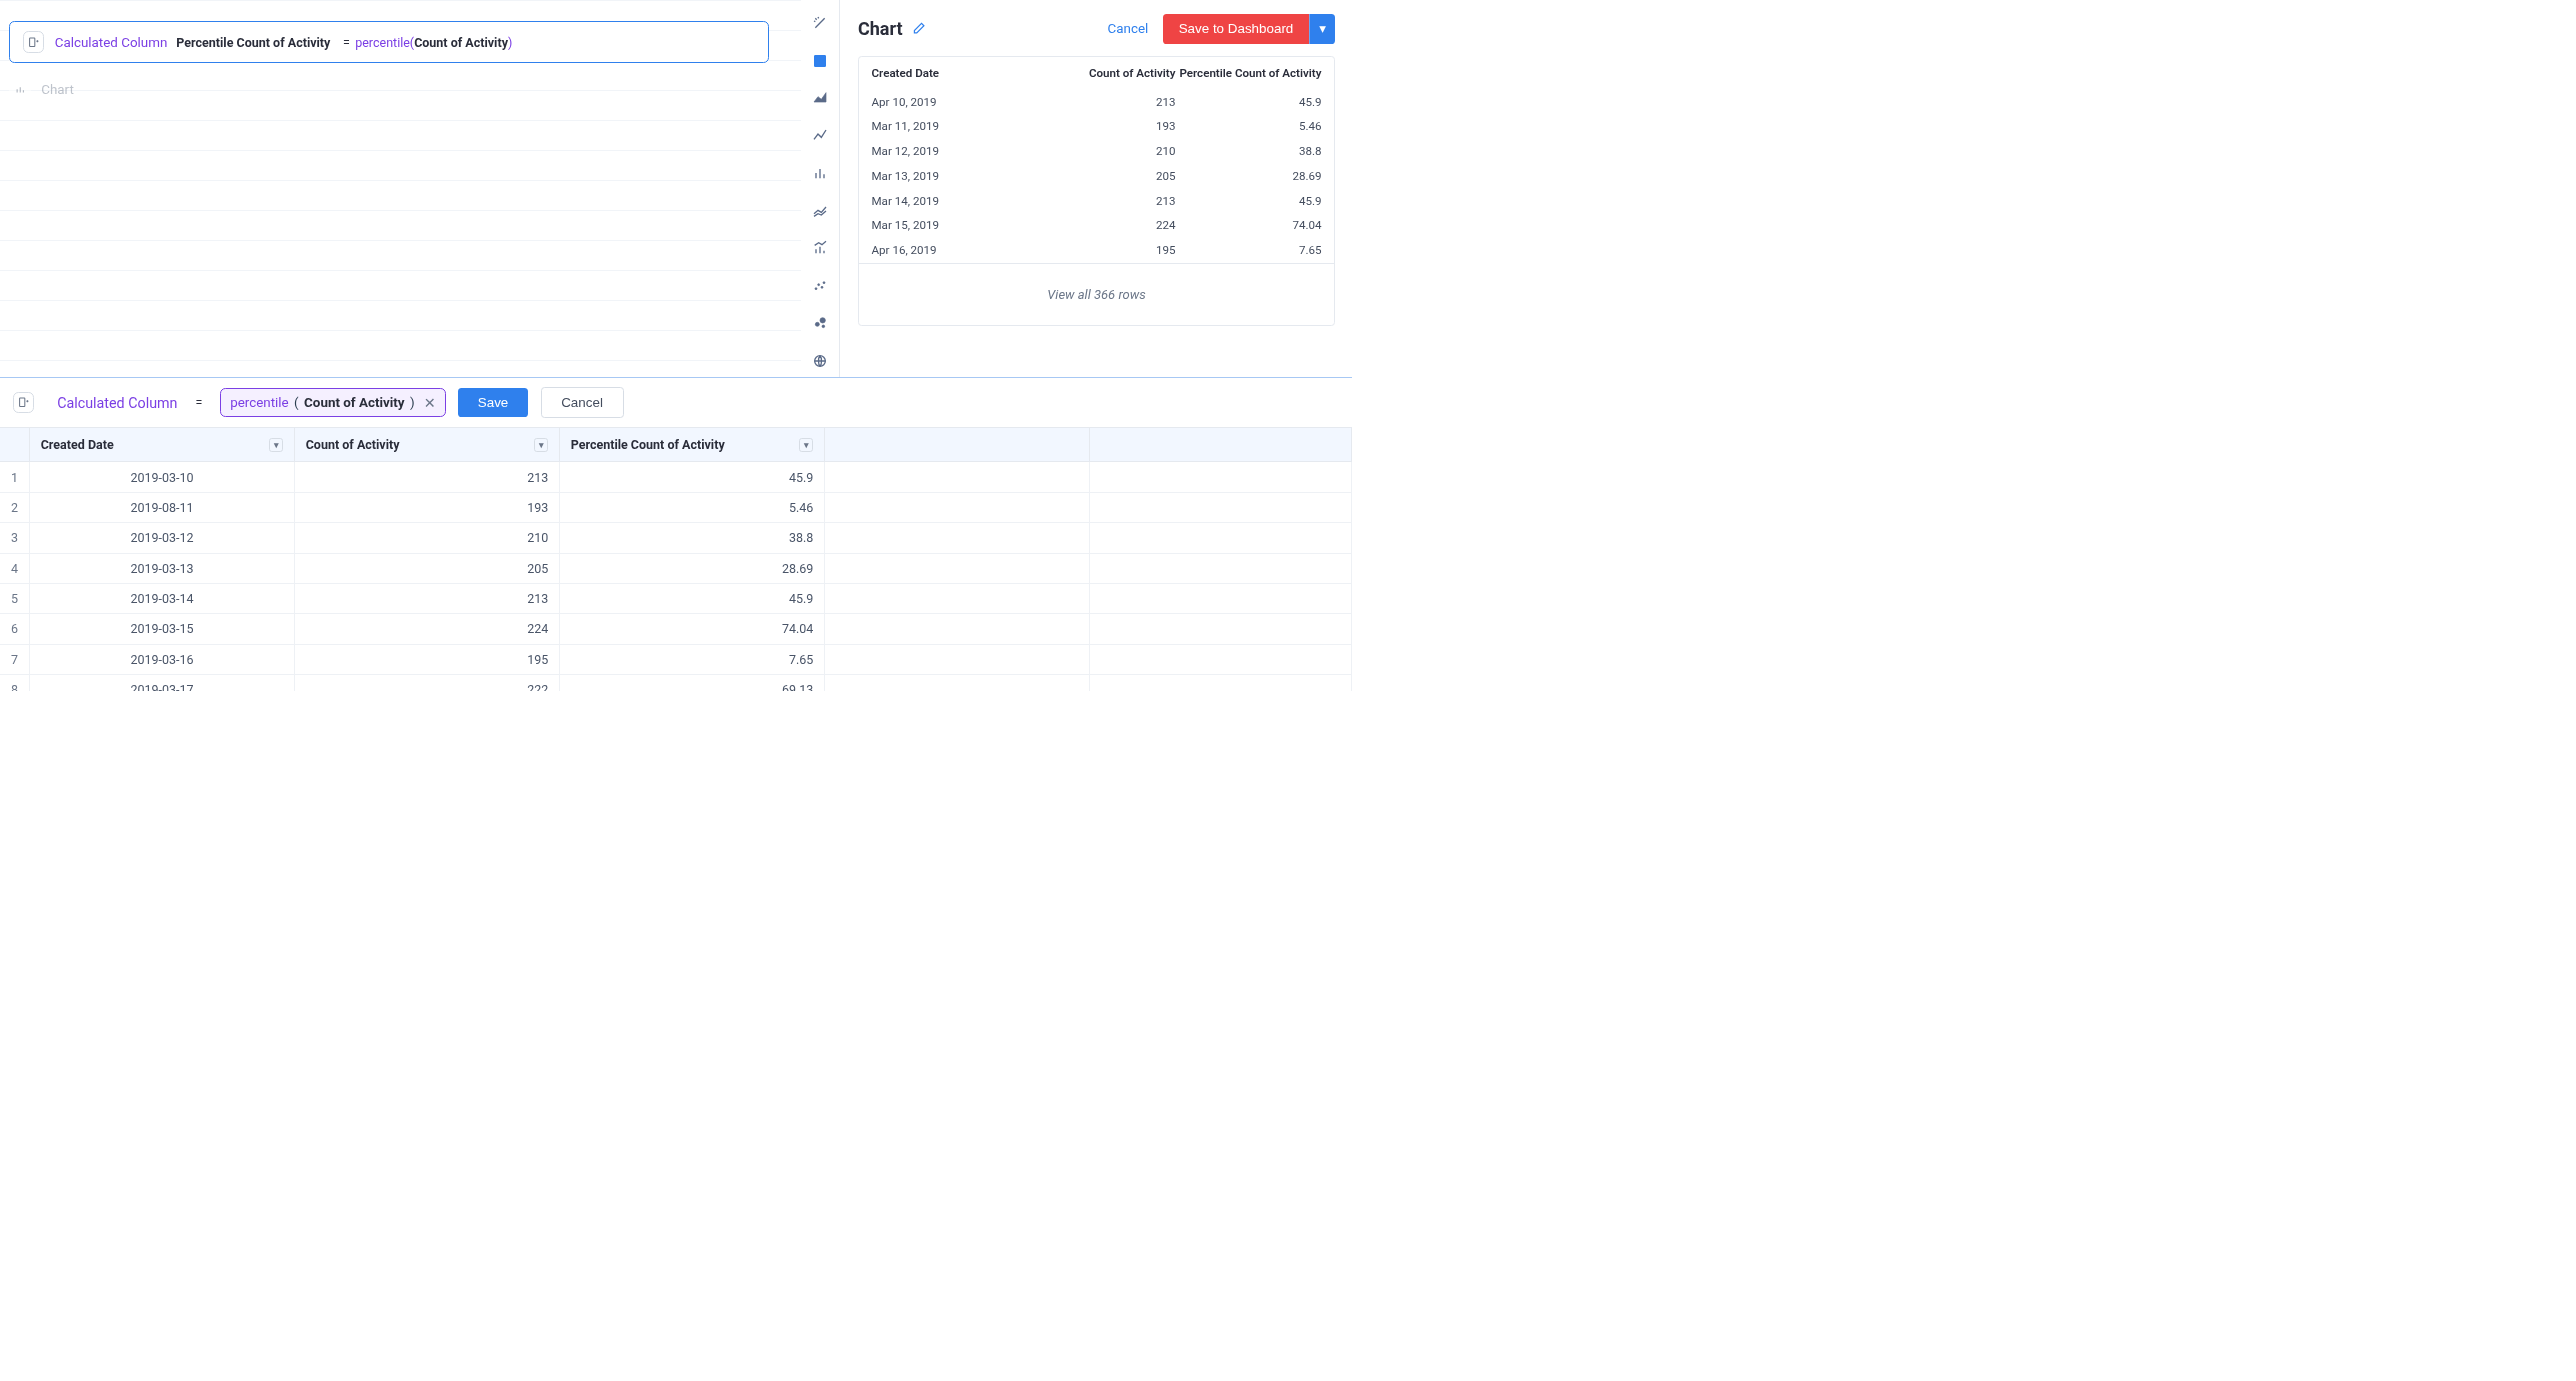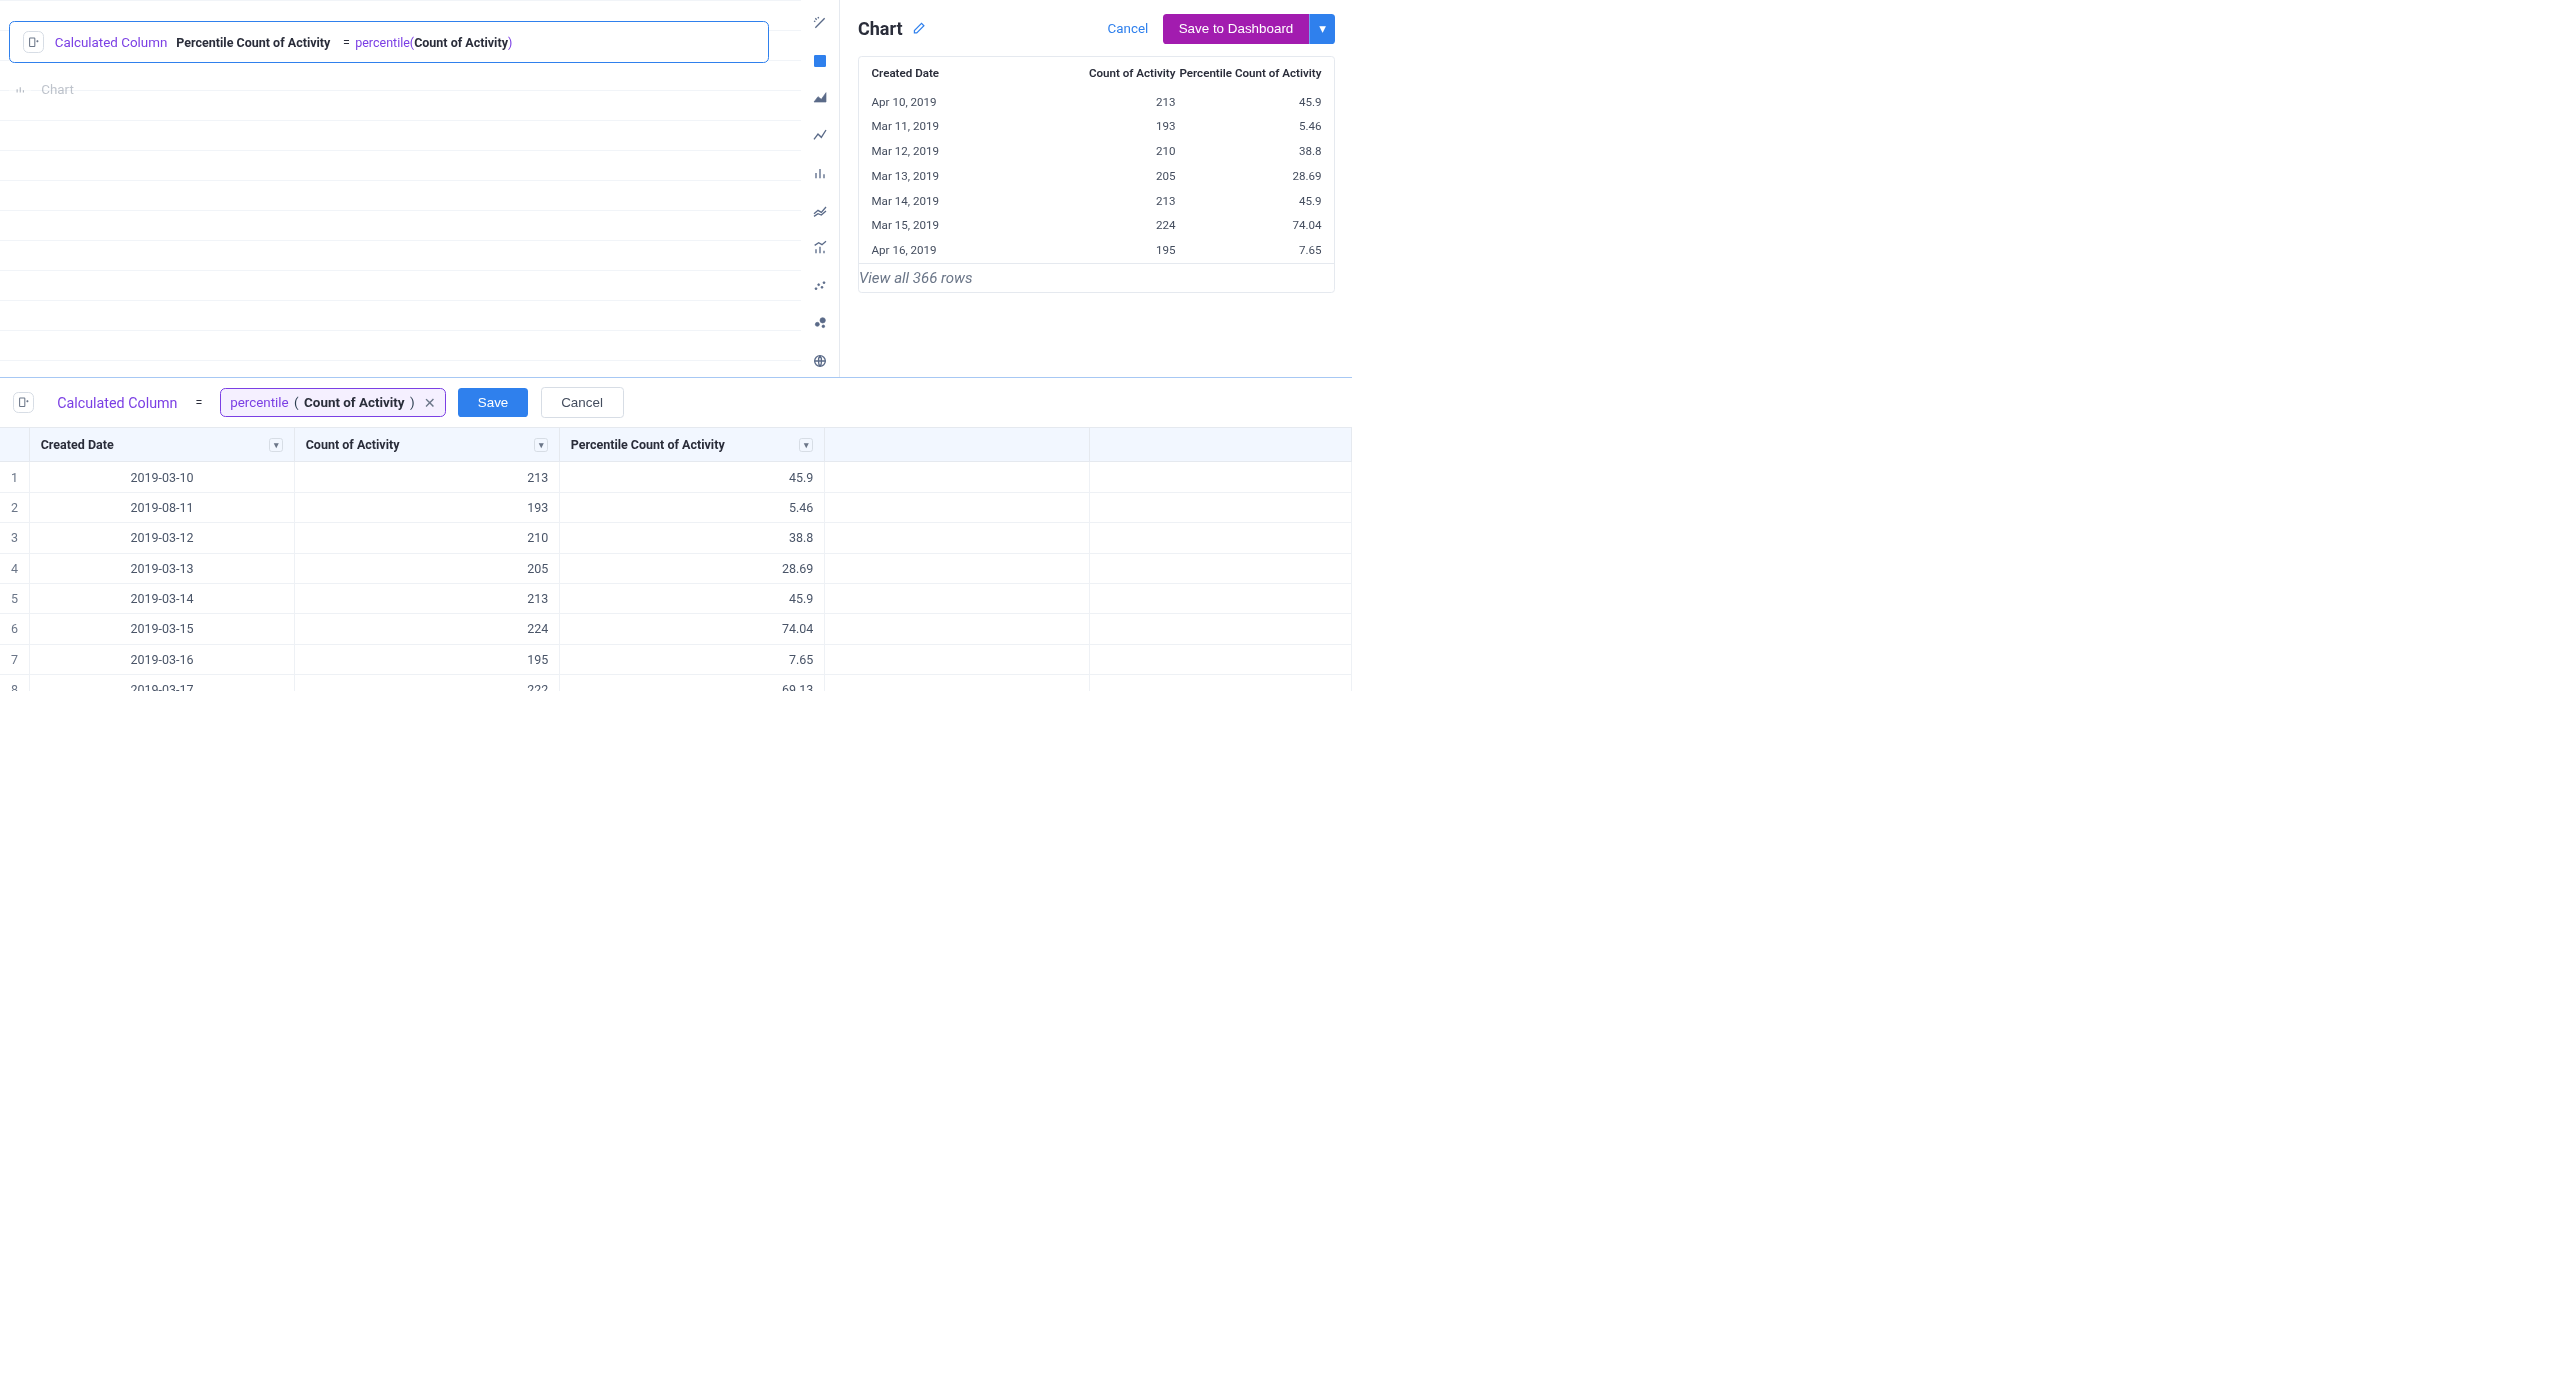--- a/index.html
+++ b/index.html
@@ -93,7 +93,7 @@
   .link-btn { color:#2f80ed; cursor:pointer; font-size:13.4px; }
   .save-dash-group { display:flex; }
   .save-dash {
-    background:#a21caf; color:#fff; border:none; padding:7.2px 16px; font-size:13.4px; border-radius:3.6px 0 0 3.6px; cursor:pointer;
+    background:#ef4444; color:#fff; border:none; padding:7.2px 16px; font-size:13.4px; border-radius:3.6px 0 0 3.6px; cursor:pointer;
   }
   .save-dash-caret { background:#2f80ed; color:#fff; border:none; border-left:0.9px solid rgba(255,255,255,.3); padding:7.2px 9px; border-radius:0 3.6px 3.6px 0; cursor:pointer; }
 

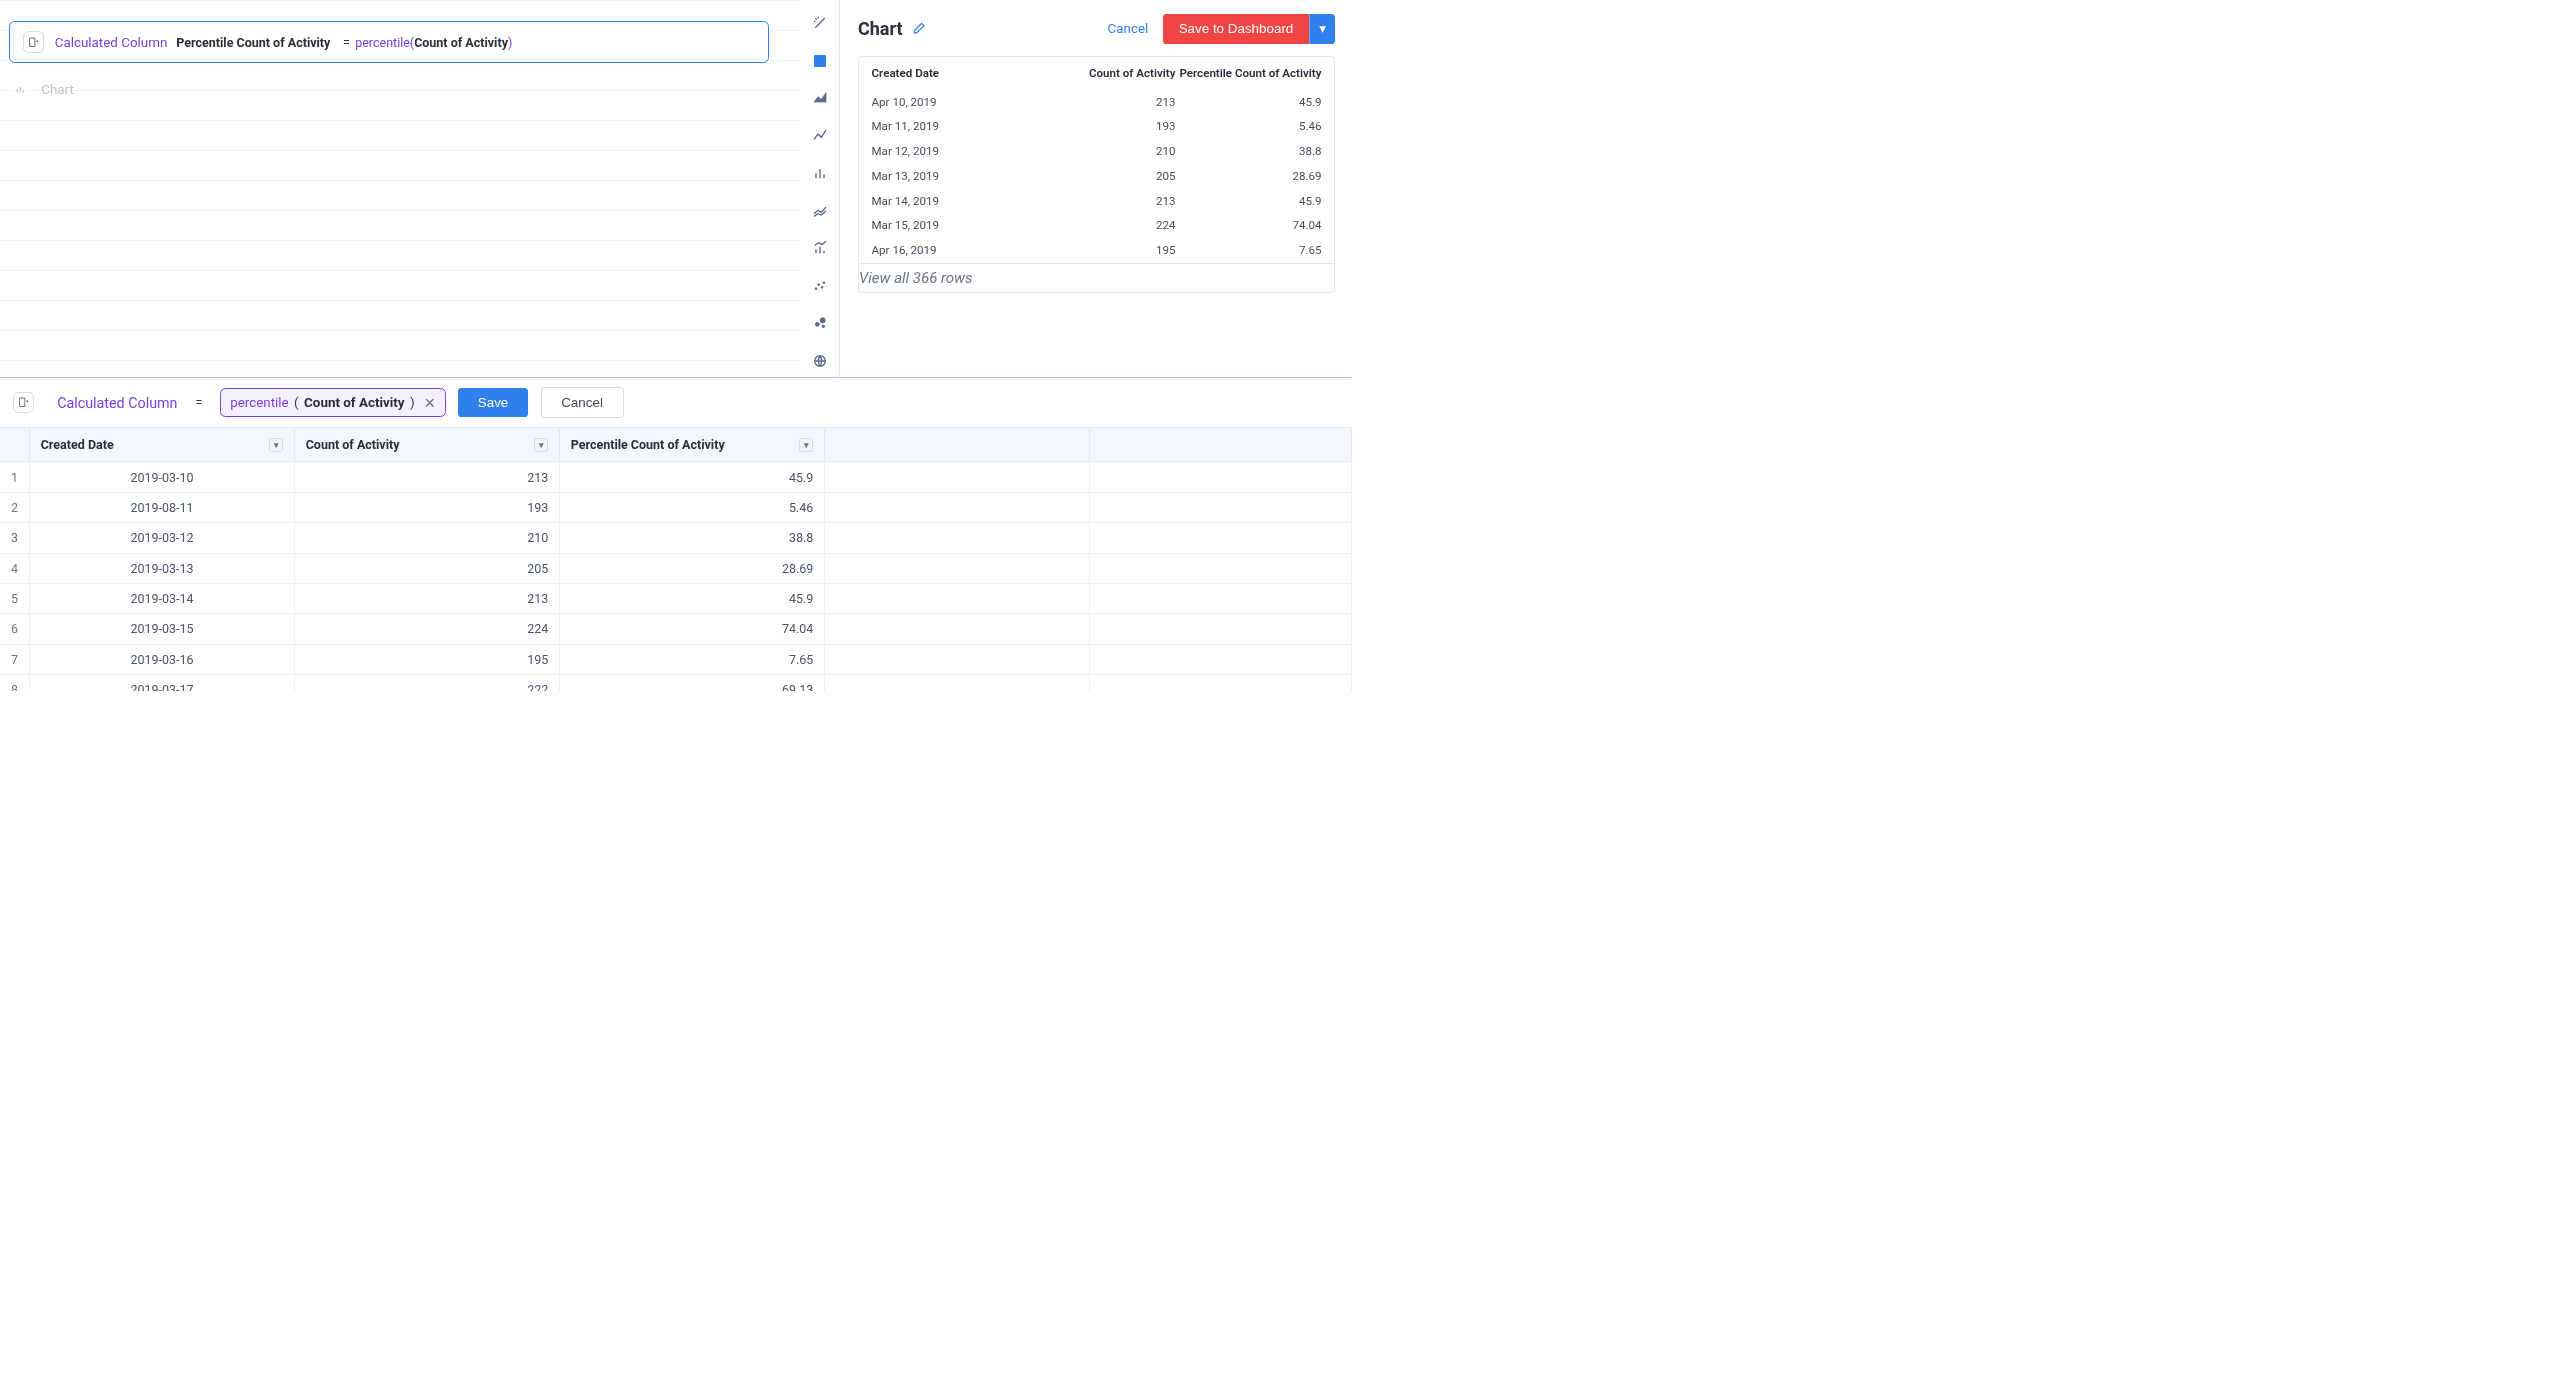--- a/index.html
+++ b/index.html
@@ -103,7 +103,7 @@
   .pcol1 { flex: 0 0 152px; }
   .pcol2 { flex: 0 0 152px; text-align:right; }
   .pcol3 { flex: 1; text-align:right; }
-  .preview-footer { padding:5px 0; font-style:italic; color:#6b7688; font-size:15px; border-top:0.9px solid #e5e9ef; cursor:pointer;}
+  .preview-footer { text-align:center; padding:23px 0; font-style:italic; color:#6b7688; font-size:13px; border-top:0.9px solid #e5e9ef; cursor:pointer;}
 
   
   .bottom {

